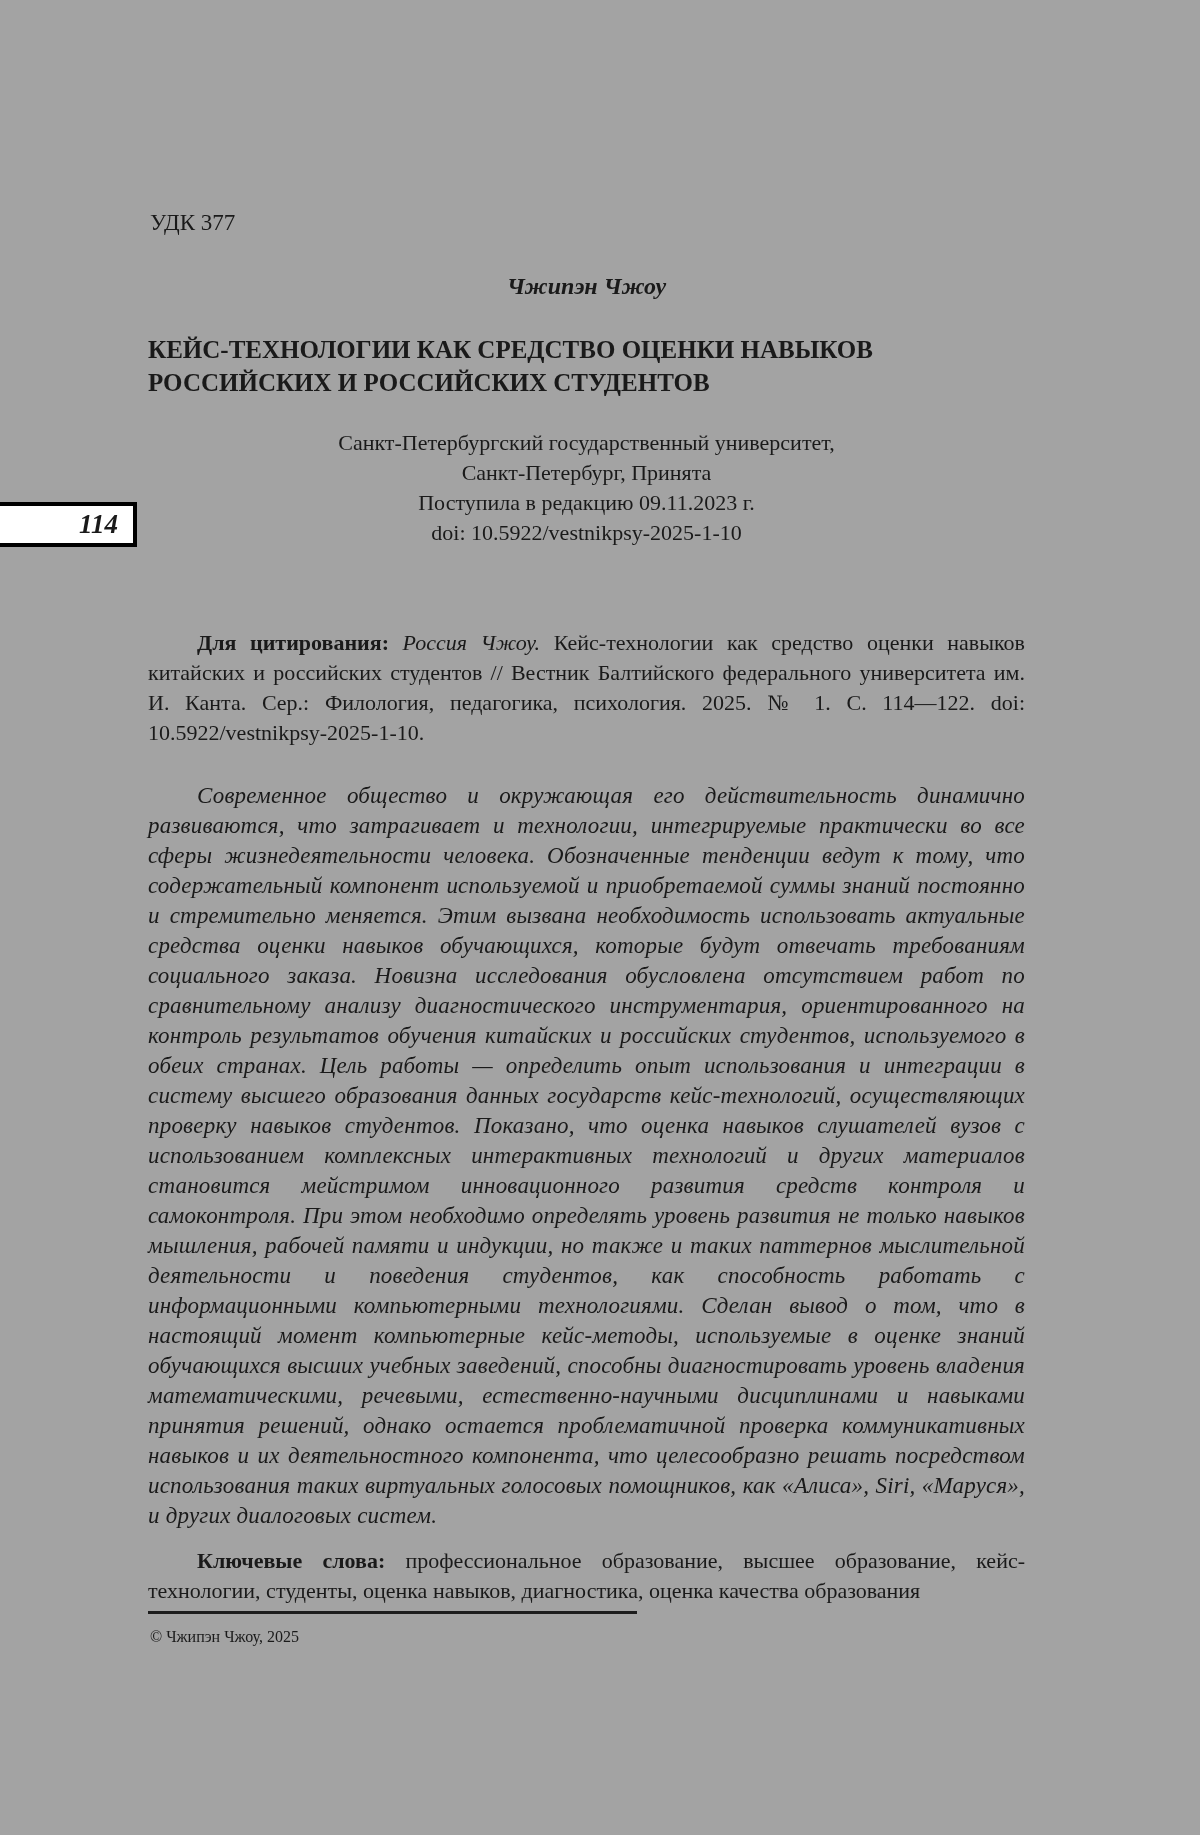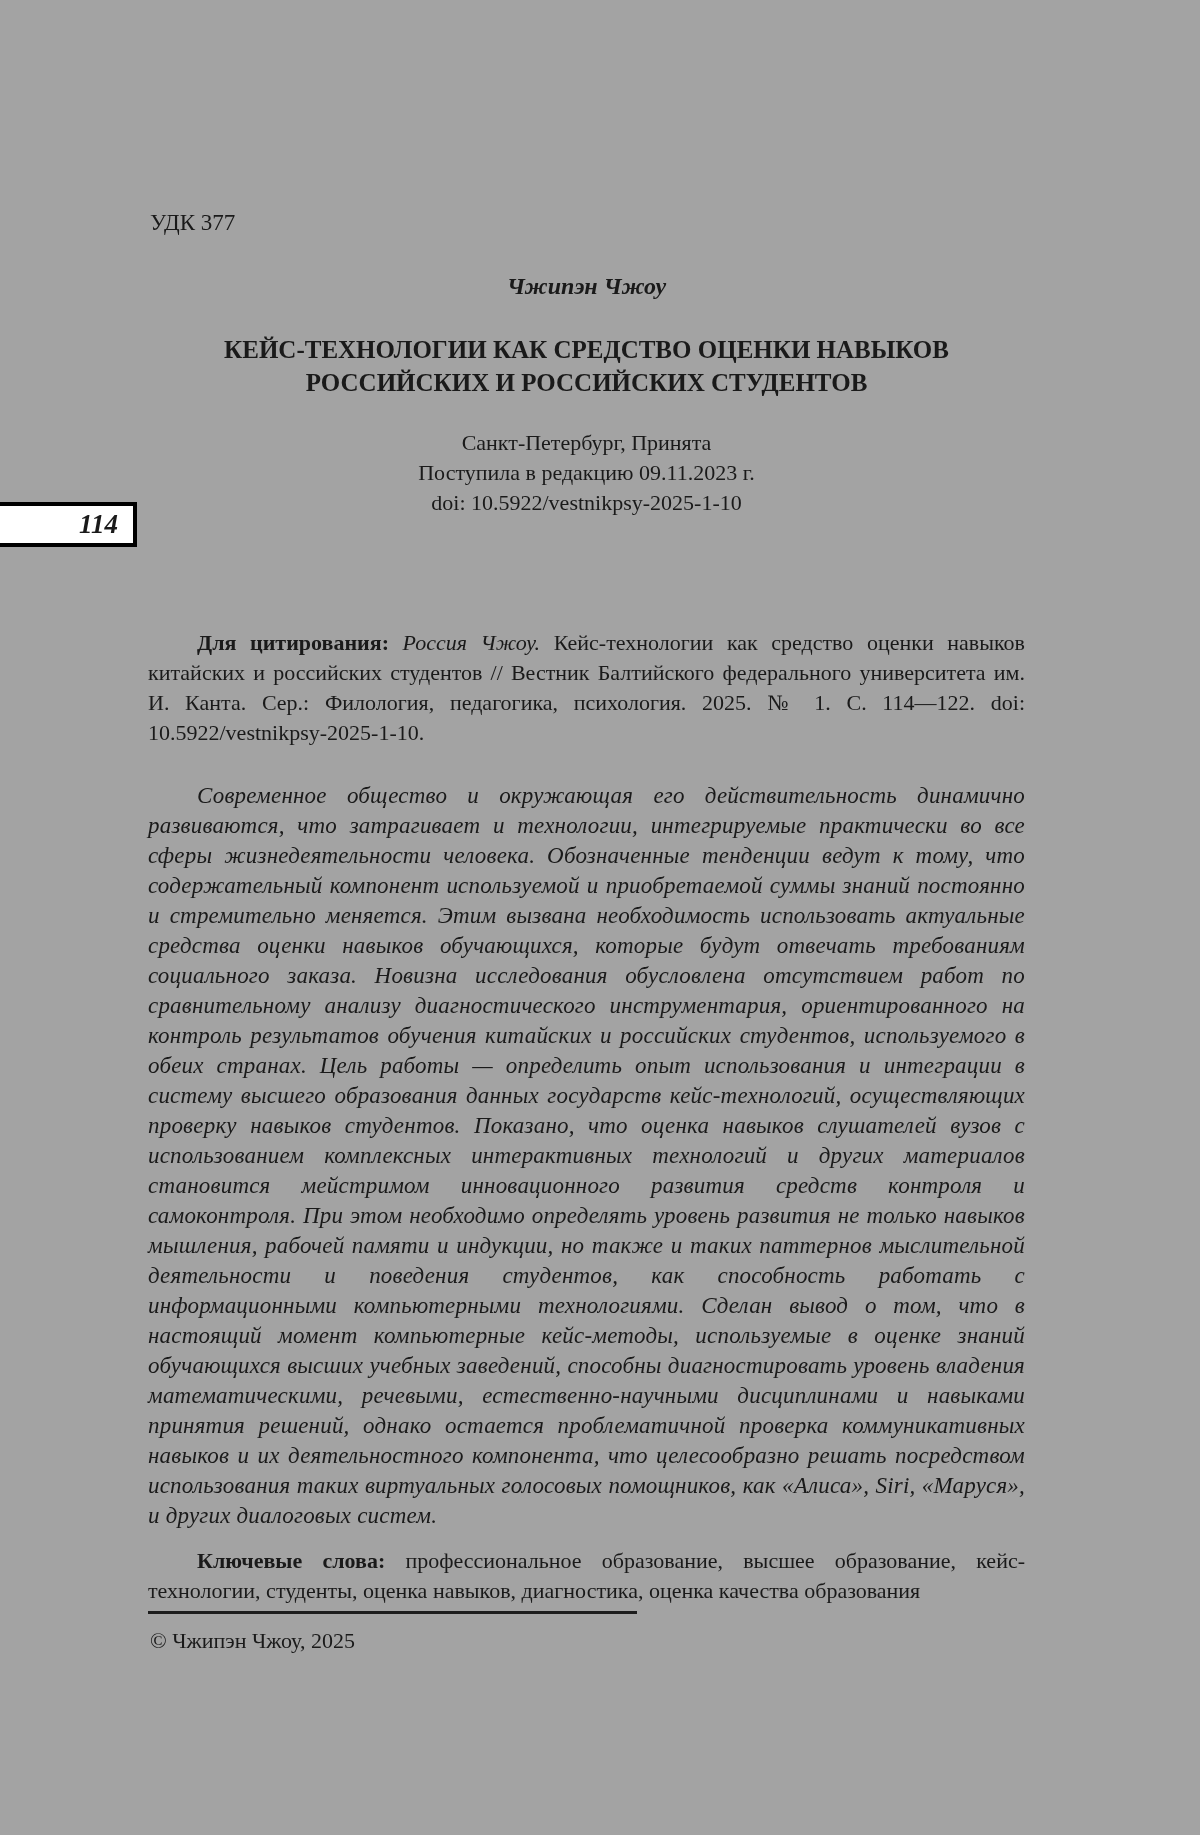--- a/index.html
+++ b/index.html
@@ -37,7 +37,7 @@
     left: 148px;
     top: 333px;
     width: 877px;
-    text-align: center;
+    text-align: left;
     font-size: 25px;
     font-weight: bold;
     line-height: 33px;

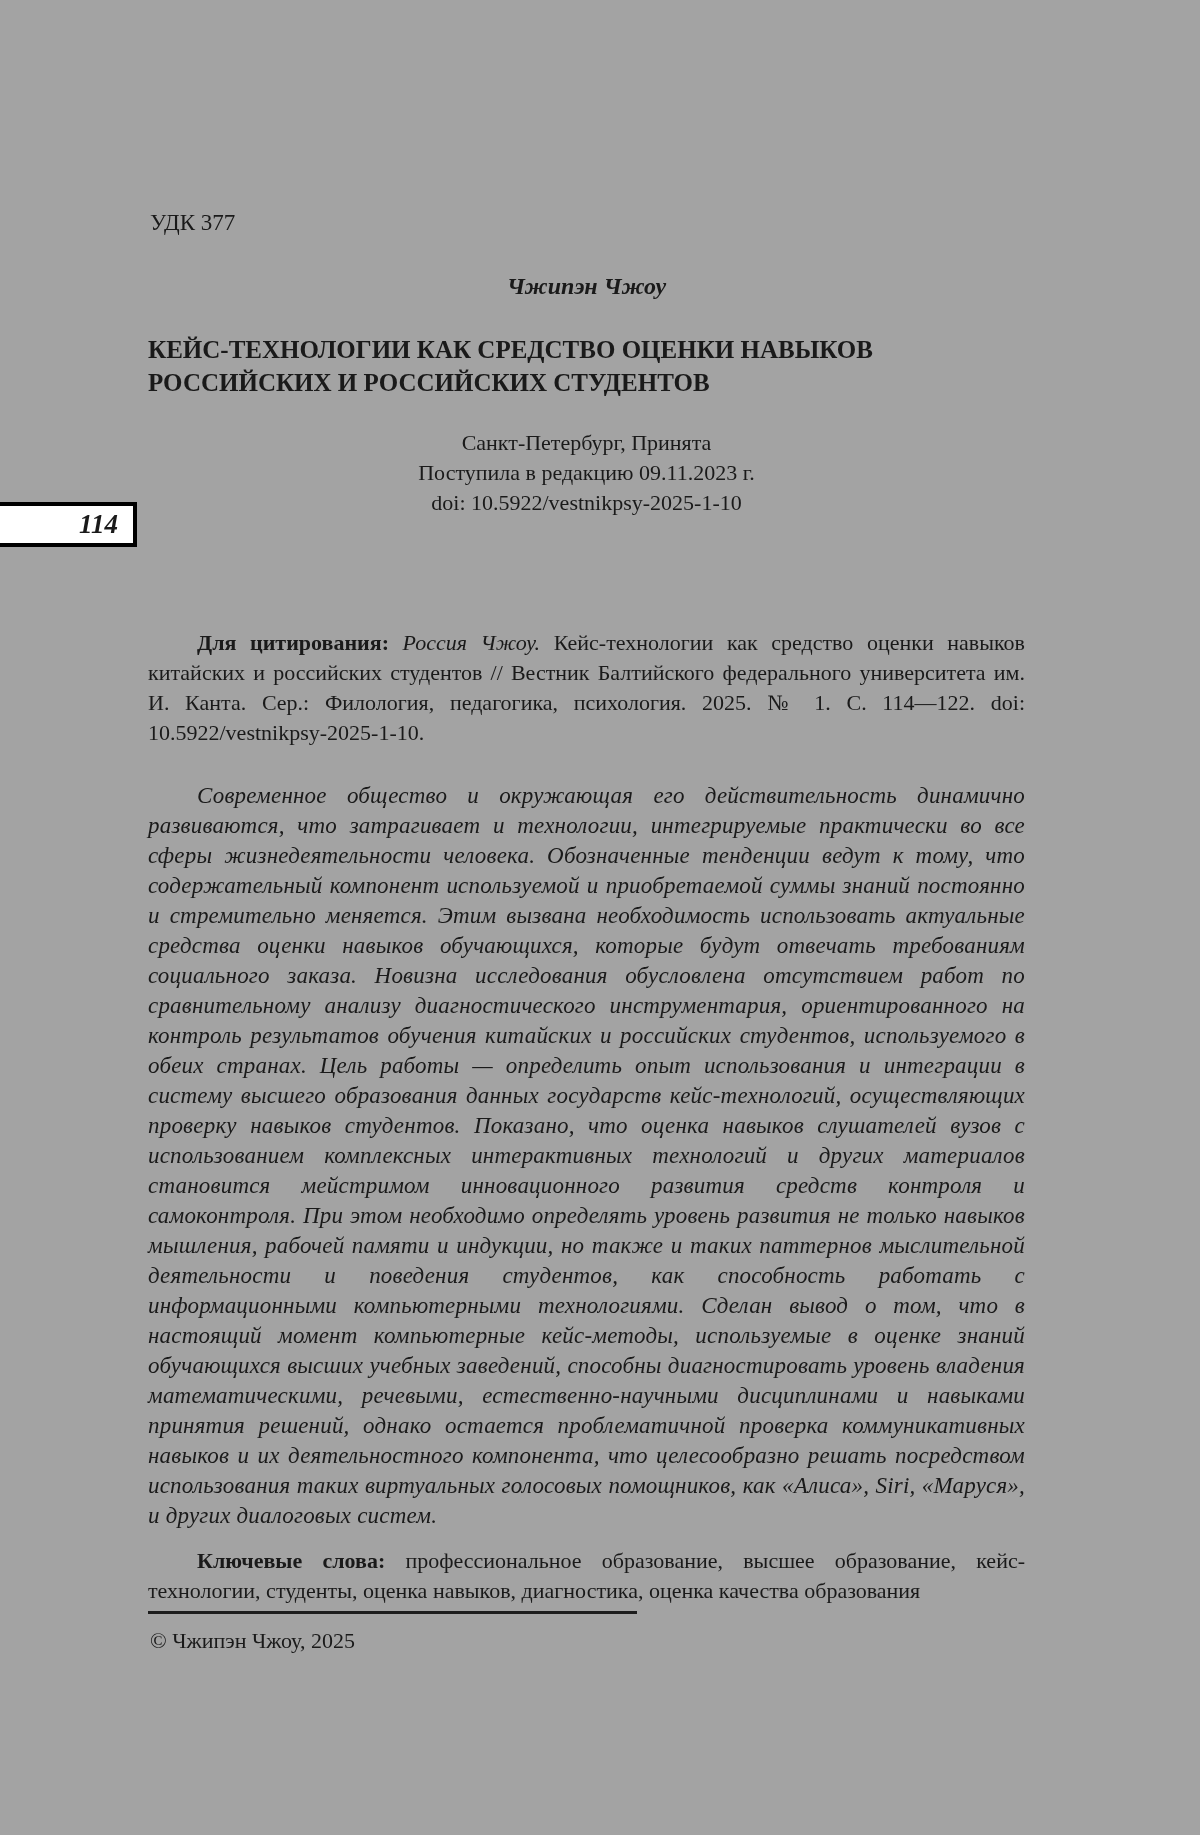--- a/index.html
+++ b/index.html
@@ -136,6 +136,7 @@
   </div>
 
   <div class="affiliation">
+    <div>Санкт-Петербургский государственный университет,</div>
     <div>Санкт-Петербург, Принята</div>
     <div>Поступила в редакцию 09.11.2023 г.</div>
     <div>doi: 10.5922/vestnikpsy-2025-1-10</div>

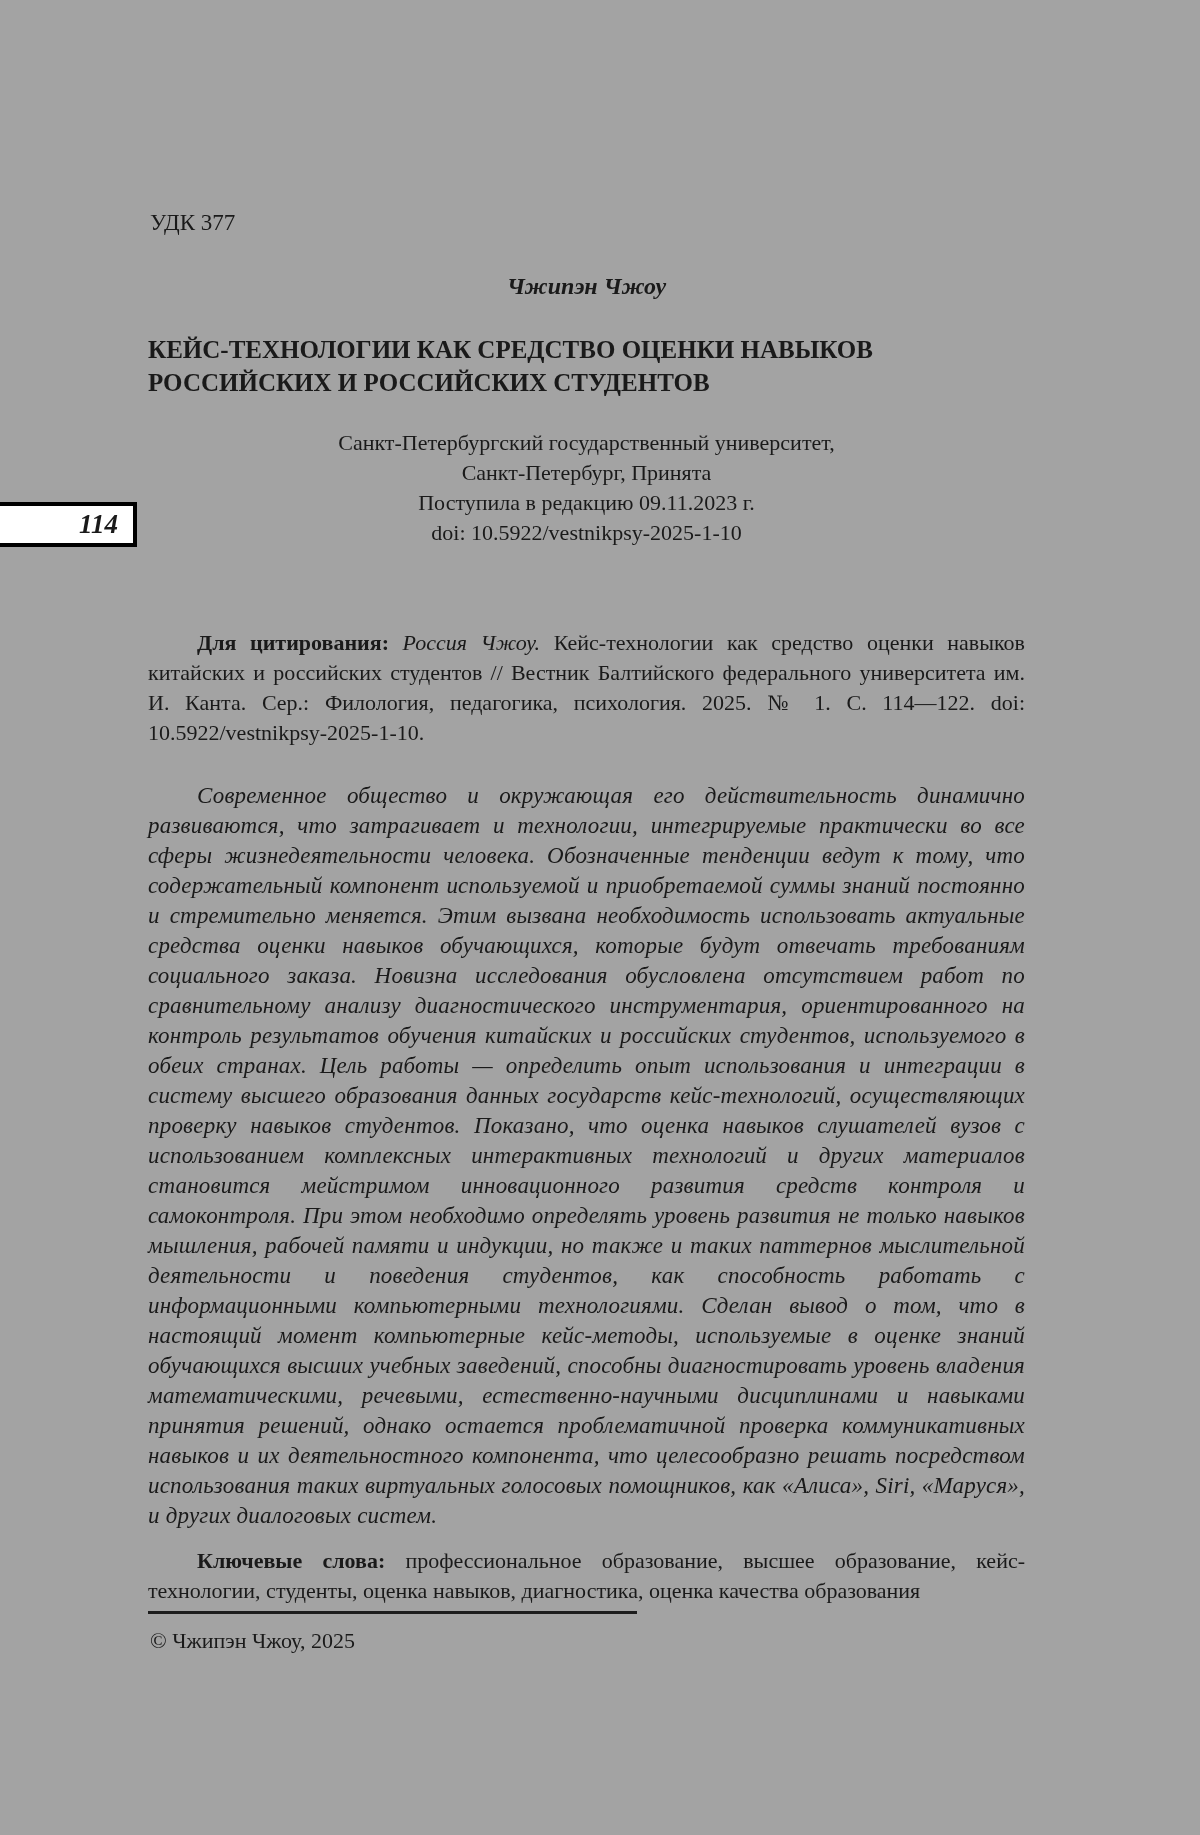--- a/index.html
+++ b/index.html
@@ -118,7 +118,7 @@
     position: absolute;
     left: 150px;
     top: 1628px;
-    font-size: 22px;
+    font-size: 16px;
   }
 </style>
 </head>

